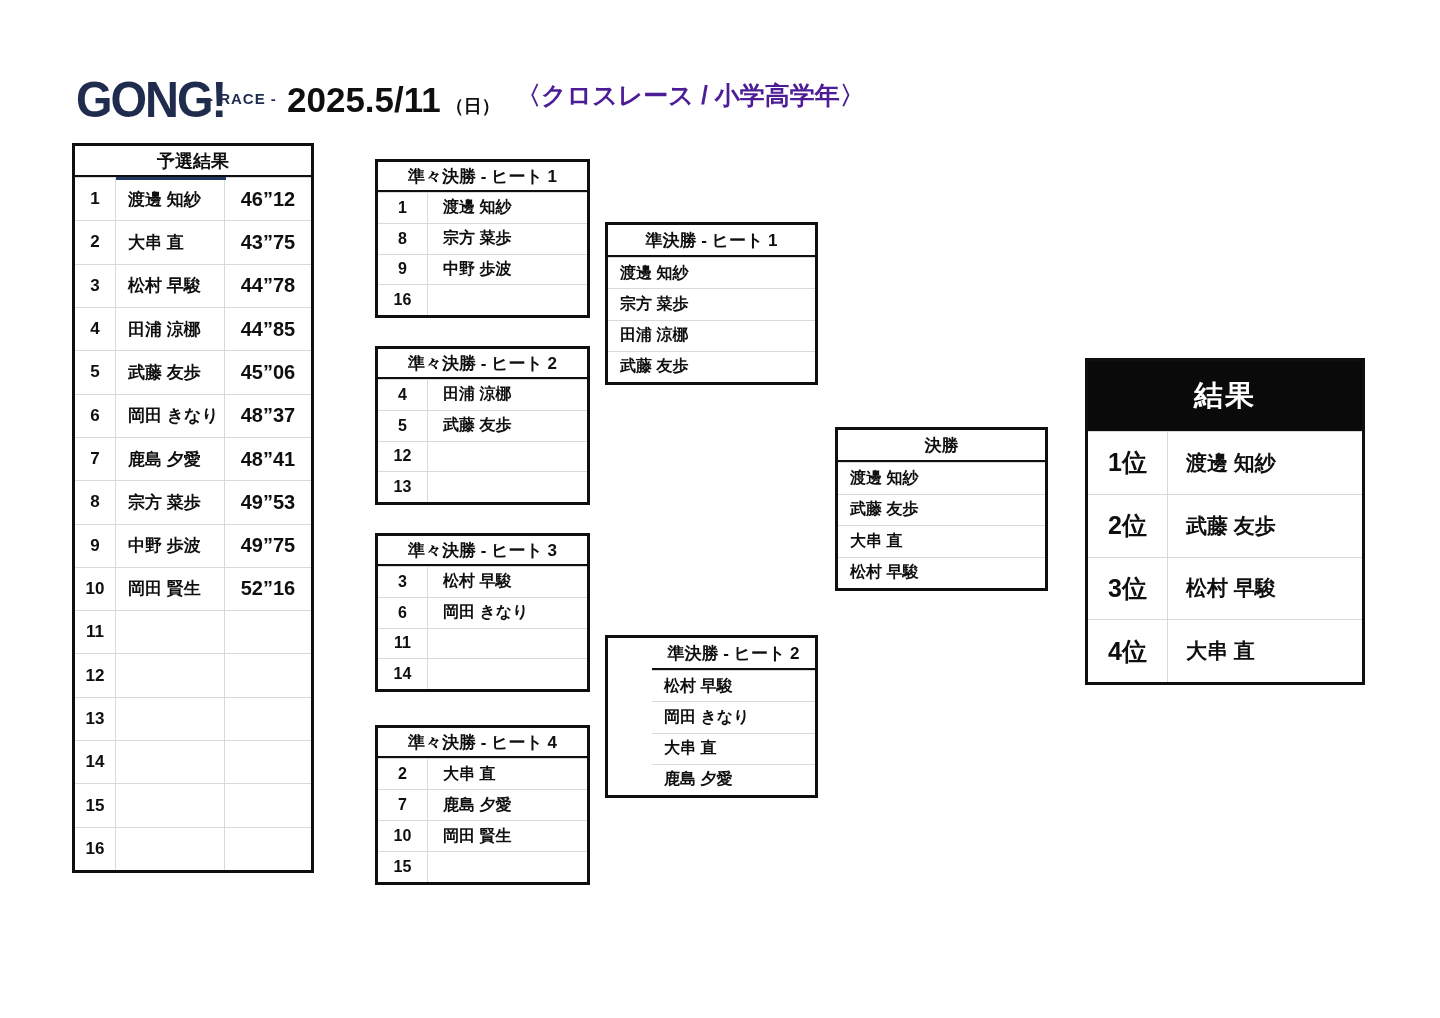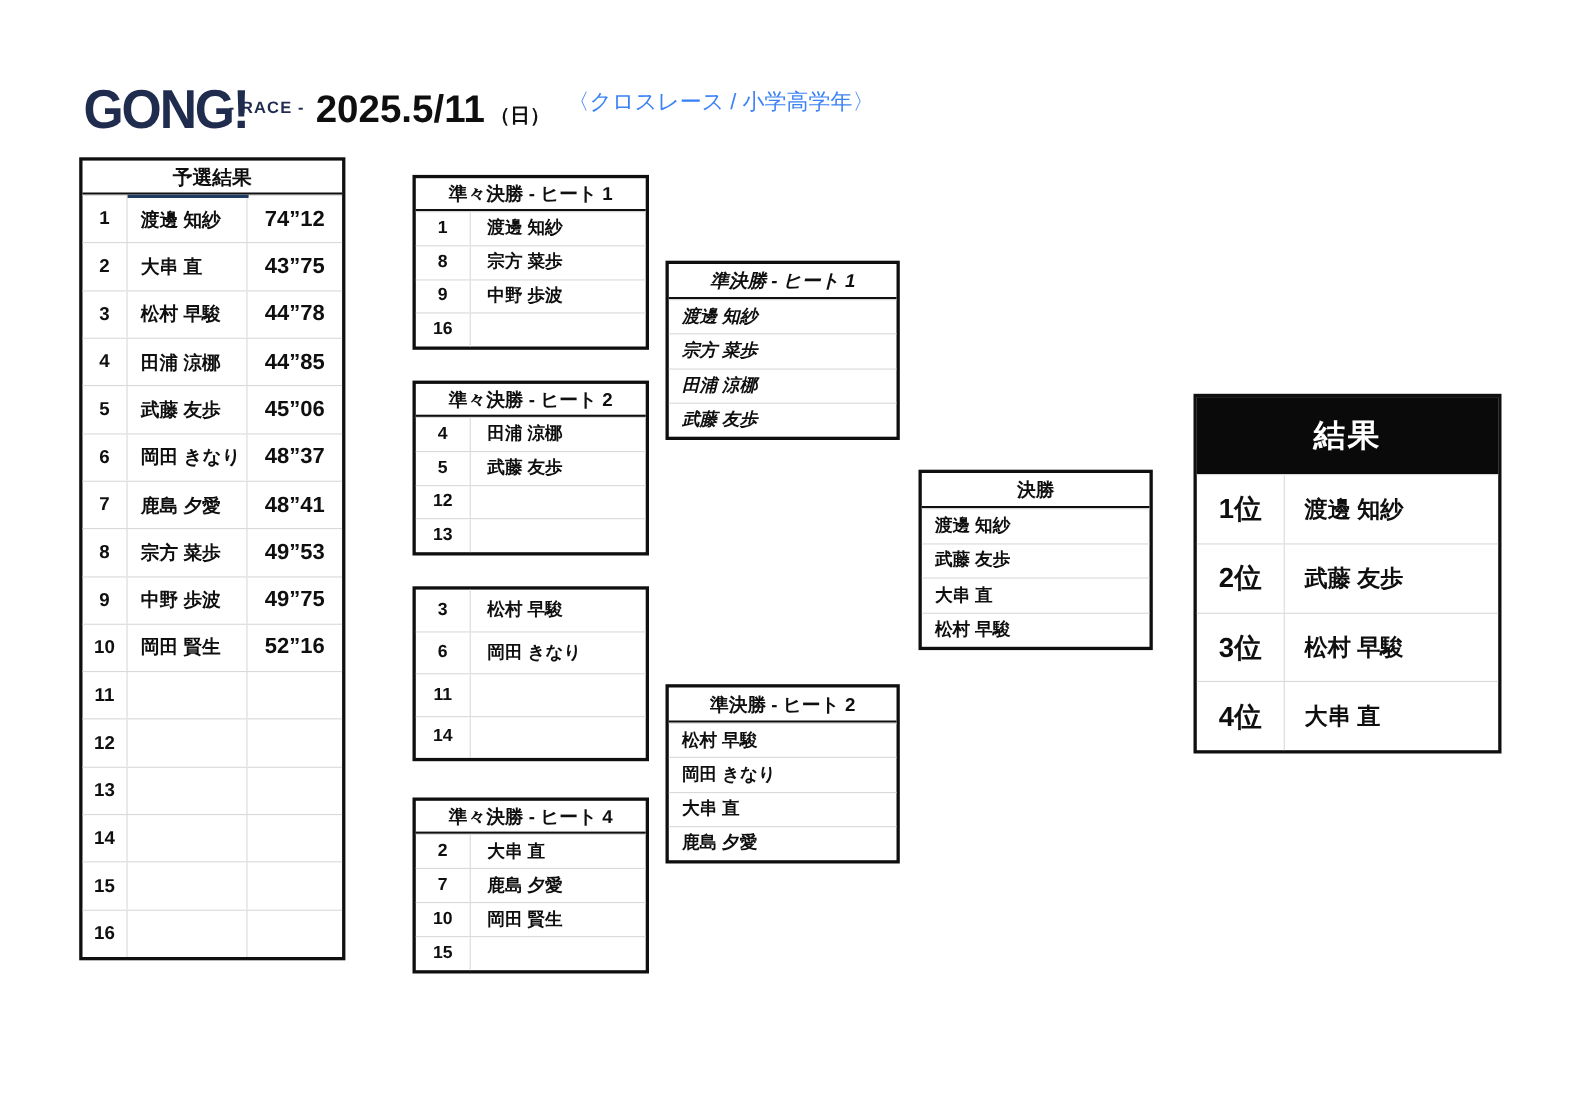--- a/index.html
+++ b/index.html
@@ -16,7 +16,7 @@
           gap:5px; color:#0f0f0f; }
   .page-date .d-main { font-size:35px; font-weight:bold; }
   .page-date .d-day  { font-size:18px; font-weight:bold; }
-  .page-title { position:absolute; left:516px; top:79px; font-size:20px; font-weight:normal; color:#3b82f6; }
+  .page-title { position:absolute; left:516px; top:79px; font-size:25px; font-weight:bold; color:#4c1d95; }
 
   
   .tbl { position:absolute; background:#fff; border:3px solid #0f0f0f;

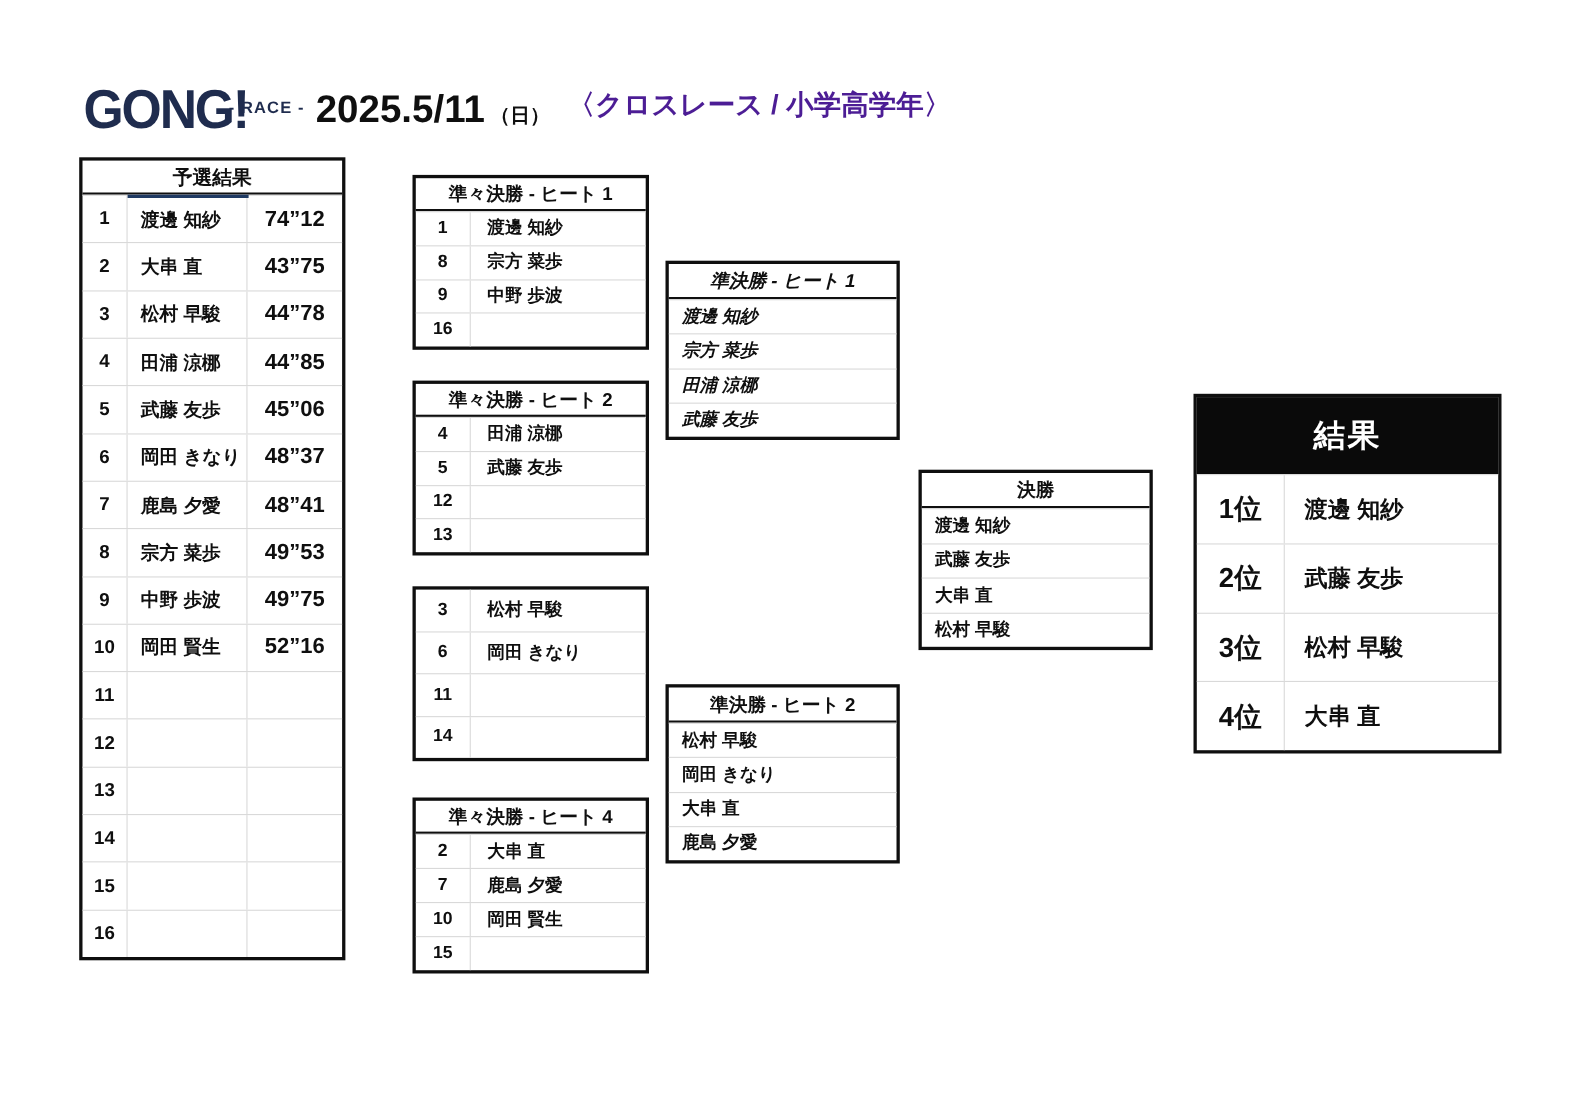--- a/index.html
+++ b/index.html
@@ -79,7 +79,7 @@
     <div class="row">
       <div class="c num">1</div>
       <div class="c nm">渡邊 知紗</div>
-      <div class="c tm">74”12</div>
+      <div class="c tm">46”12</div>
     </div>
     <div class="row">
       <div class="c num">2</div>

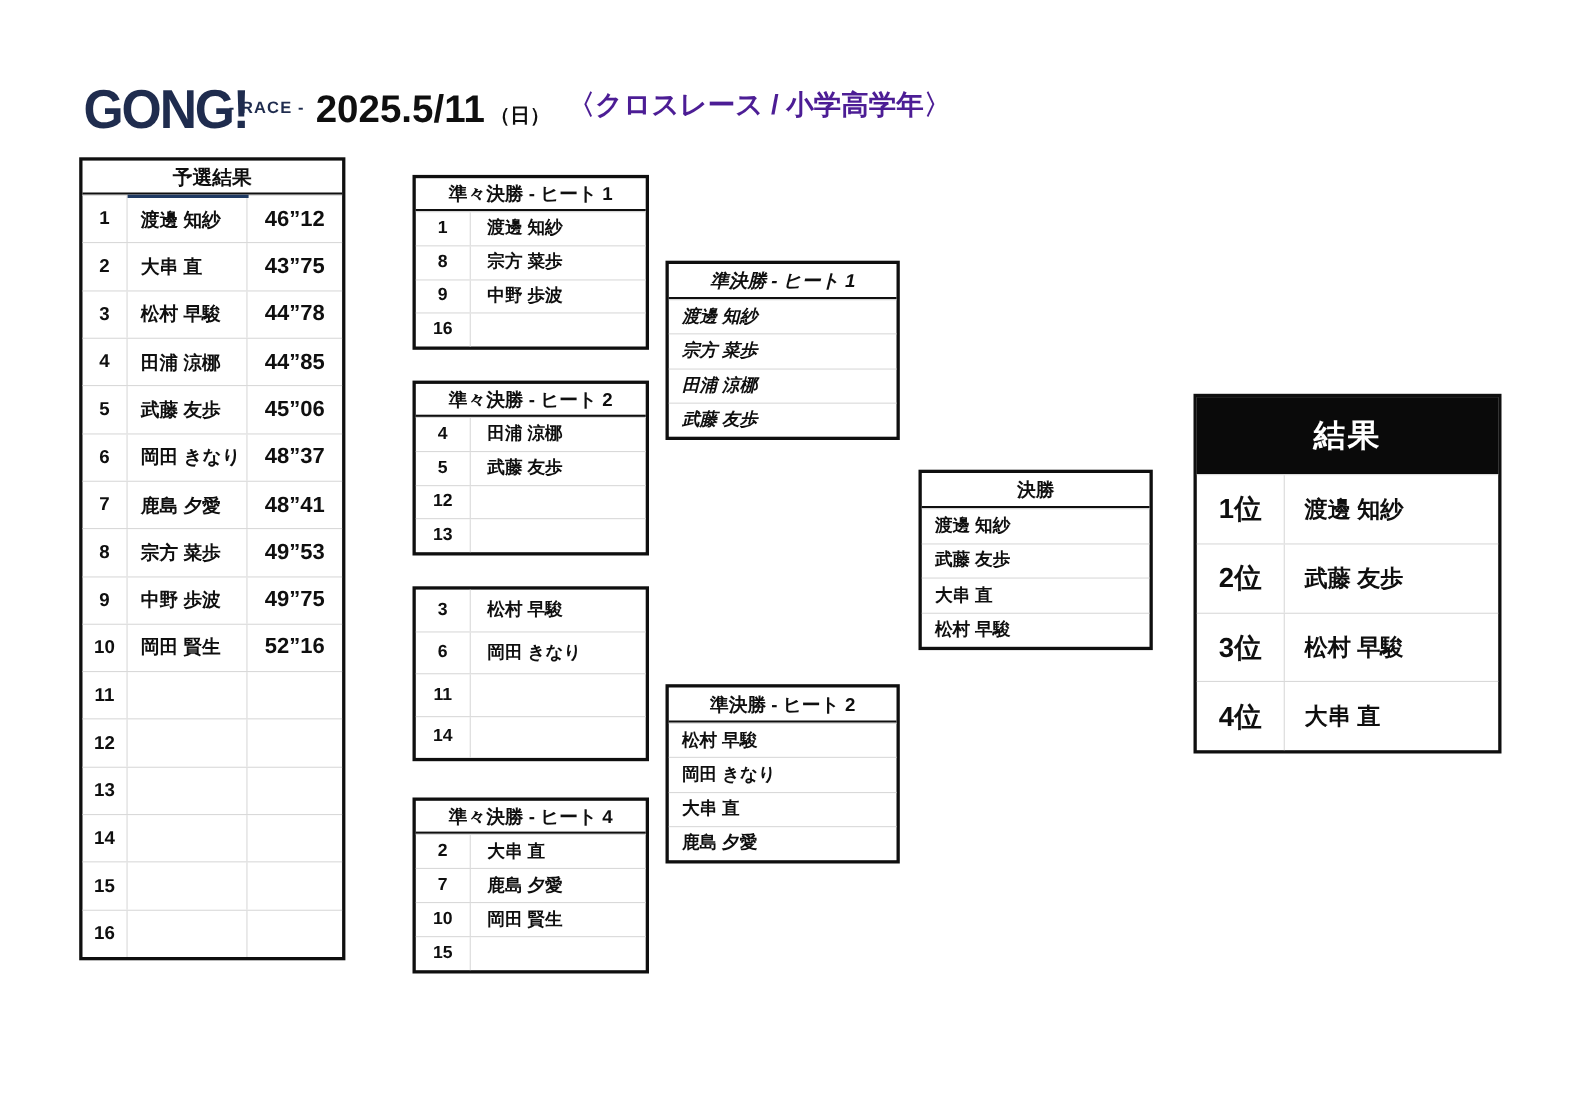--- a/index.html
+++ b/index.html
@@ -48,7 +48,7 @@
 
   
   .sf { width:213px; height:163px; left:605px; }
-  #sf1 { top:237px;font-style:italic; } #sf2 { top:622px; }
+  #sf1 { top:222px; } #sf2 { top:622px; }
   #final { left:835px; top:427px; width:213px; height:164px; }
   .sf .tbl-head, #final .tbl-head { height:32px; font-size:17px; }
   .sf .c.nm, #final .c.nm { padding-left:12px; font-size:16px; }

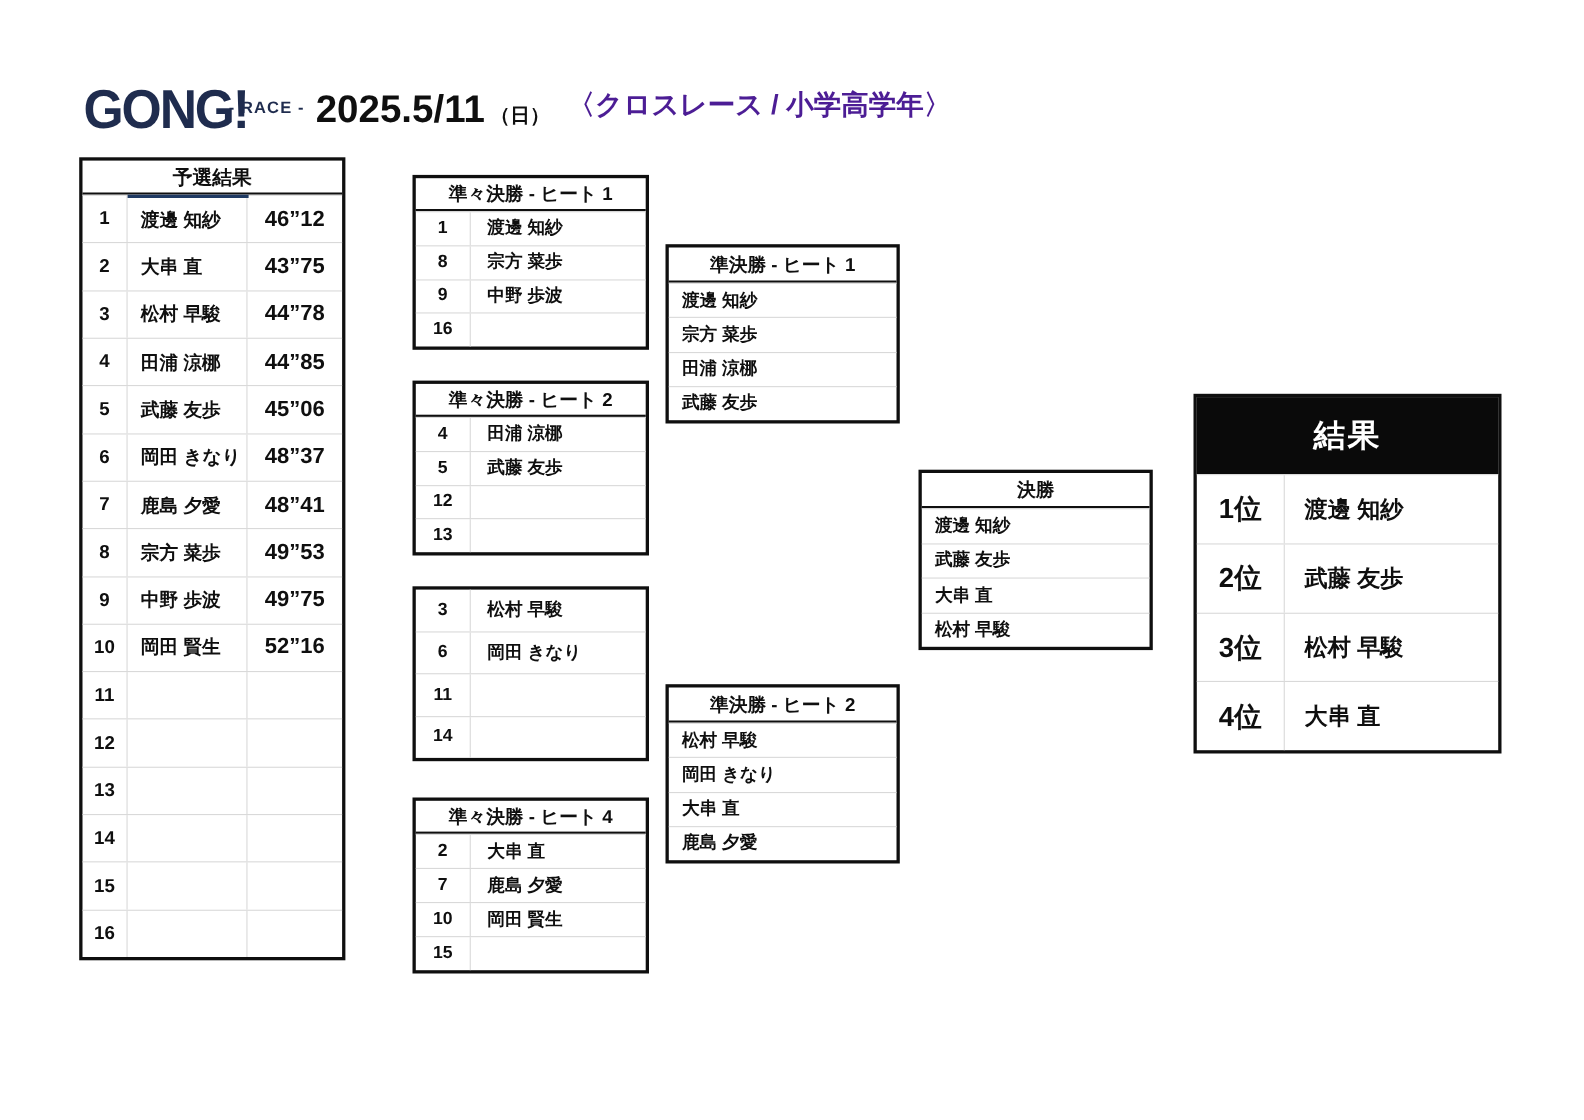--- a/index.html
+++ b/index.html
@@ -199,6 +199,7 @@
   </div>
 
   <div class="tbl qf" id="qf3">
+    <div class="tbl-head">準々決勝 - ヒート 3</div>
     <div class="row">
       <div class="c num">3</div>
       <div class="c nm">松村 早駿</div>

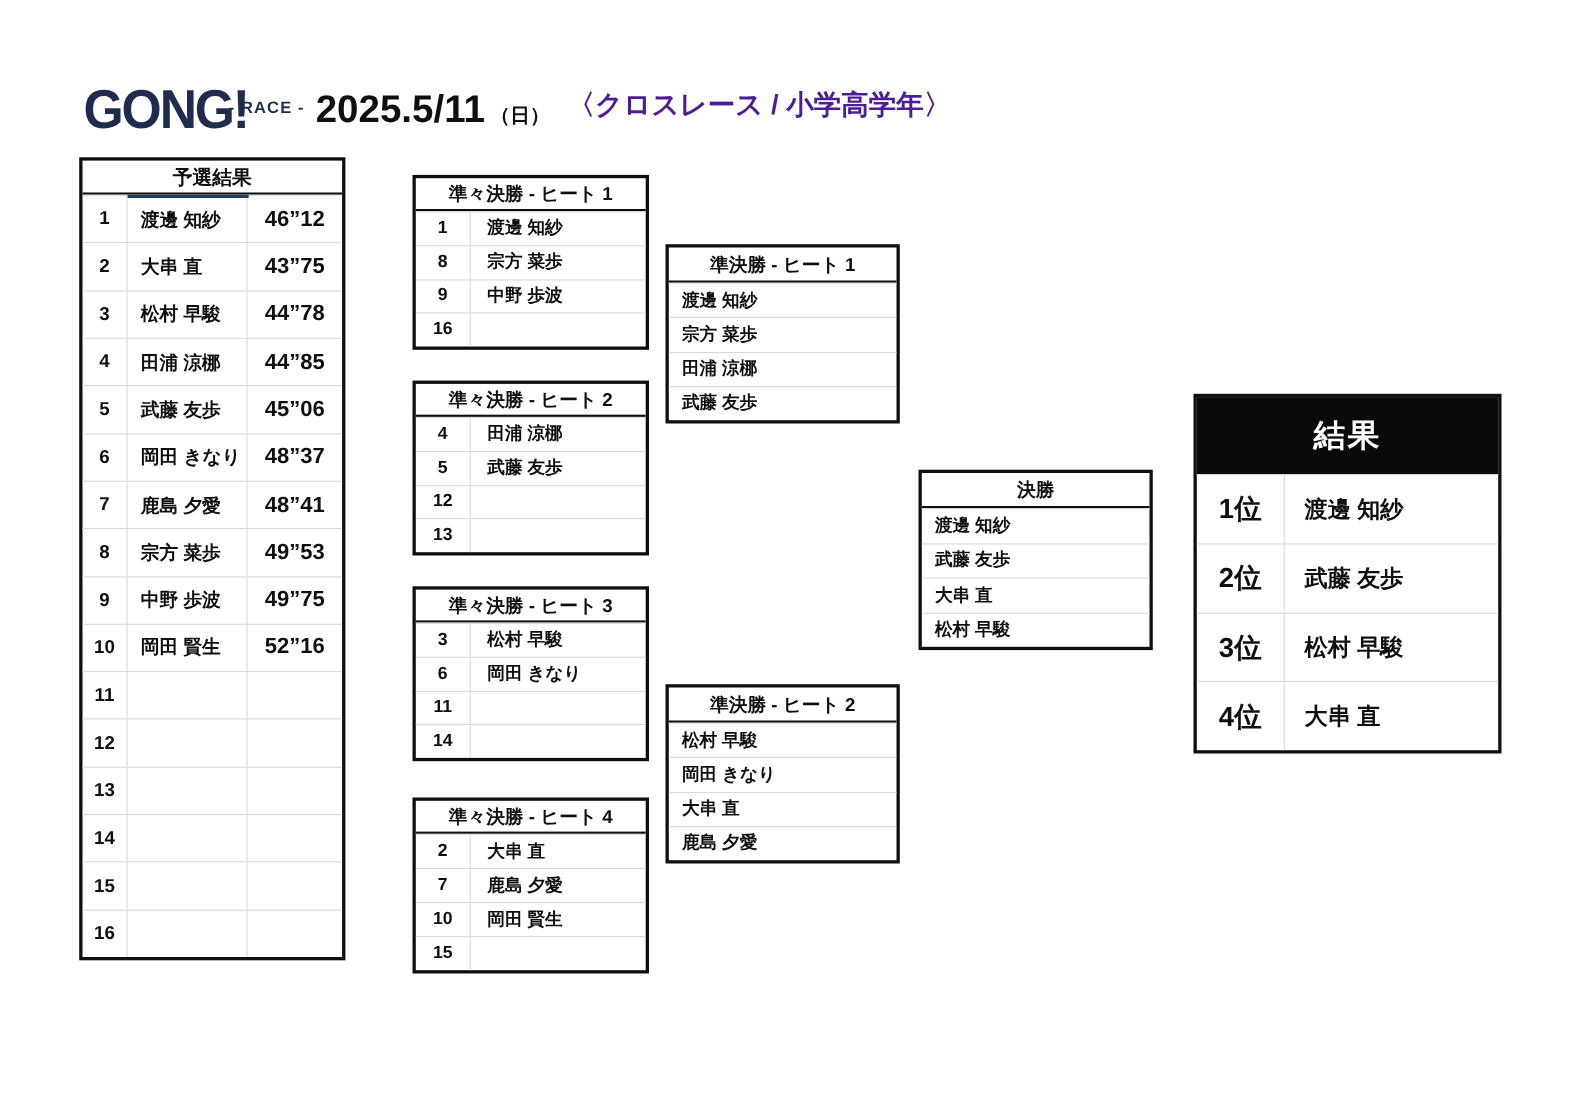--- a/index.html
+++ b/index.html
@@ -48,7 +48,7 @@
 
   
   .sf { width:213px; height:163px; left:605px; }
-  #sf1 { top:222px; } #sf2 { top:622px; }
+  #sf1 { top:222px; } #sf2 { top:635px;padding-left:44px; }
   #final { left:835px; top:427px; width:213px; height:164px; }
   .sf .tbl-head, #final .tbl-head { height:32px; font-size:17px; }
   .sf .c.nm, #final .c.nm { padding-left:12px; font-size:16px; }

